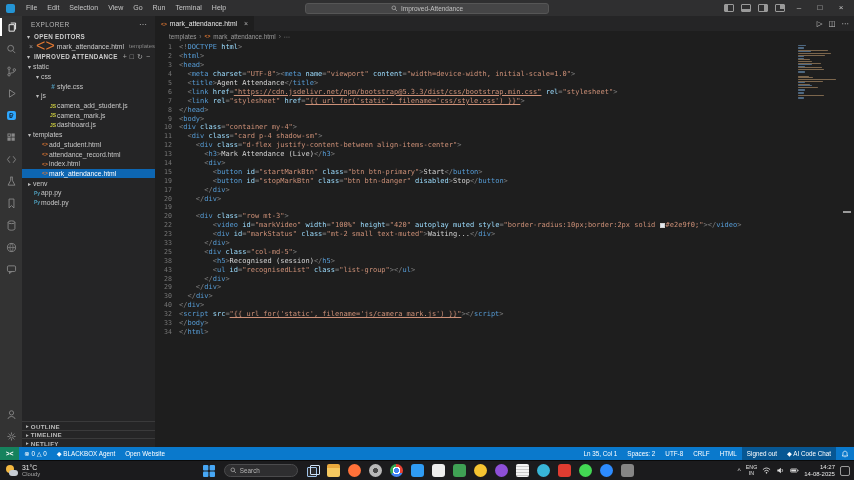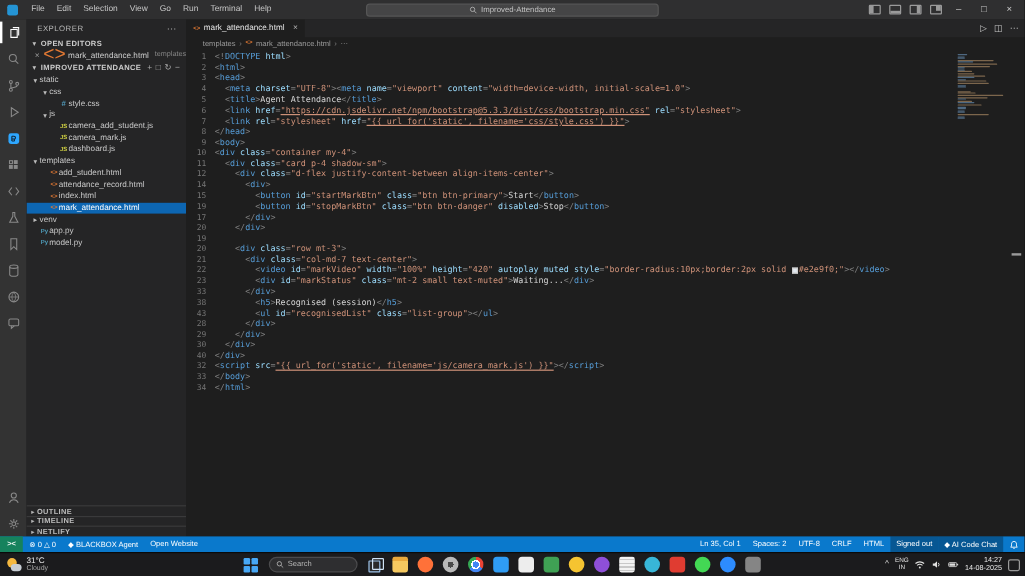--- a/index.html
+++ b/index.html
@@ -448,6 +448,10 @@
           <div class="codeline">
             <span class="ln">12</span>
             <span class="ctext"><span class="tk-t">    </span><span class="tk-p">&lt;</span><span class="tk-tag">div</span><span class="tk-attr"> class</span><span class="tk-p">=</span><span class="tk-str">"d-flex justify-content-between align-items-center"</span><span class="tk-p">&gt;</span></span>
+          </div>
+          <div class="codeline">
+            <span class="ln">13</span>
+            <span class="ctext"><span class="tk-t">      </span><span class="tk-p">&lt;</span><span class="tk-tag">h3</span><span class="tk-p">&gt;</span><span class="tk-t">Mark Attendance (Live)</span><span class="tk-p">&lt;/</span><span class="tk-tag">h3</span><span class="tk-p">&gt;</span></span>
           </div>
           <div class="codeline">
             <span class="ln">14</span>

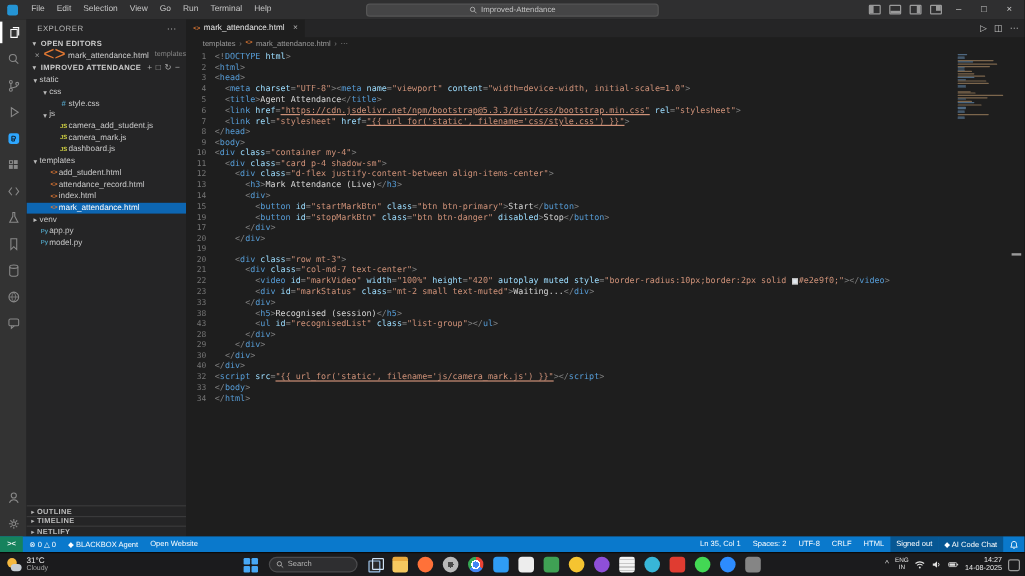--- a/index.html
+++ b/index.html
@@ -480,10 +480,6 @@
           <div class="codeline">
             <span class="ln">20</span>
             <span class="ctext"><span class="tk-t">    </span><span class="tk-p">&lt;</span><span class="tk-tag">div</span><span class="tk-attr"> class</span><span class="tk-p">=</span><span class="tk-str">"row mt-3"</span><span class="tk-p">&gt;</span></span>
-          </div>
-          <div class="codeline">
-            <span class="ln">21</span>
-            <span class="ctext"><span class="tk-t">      </span><span class="tk-p">&lt;</span><span class="tk-tag">div</span><span class="tk-attr"> class</span><span class="tk-p">=</span><span class="tk-str">"col-md-7 text-center"</span><span class="tk-p">&gt;</span></span>
           </div>
           <div class="codeline">
             <span class="ln">22</span>

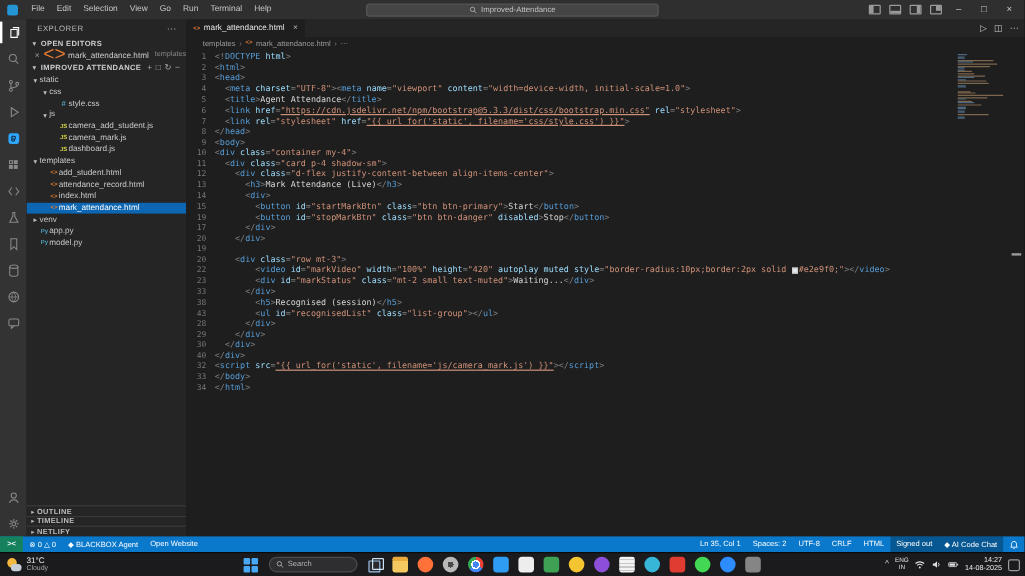--- a/index.html
+++ b/index.html
@@ -492,6 +492,10 @@
           <div class="codeline">
             <span class="ln">33</span>
             <span class="ctext"><span class="tk-t">      </span><span class="tk-p">&lt;/</span><span class="tk-tag">div</span><span class="tk-p">&gt;</span></span>
+          </div>
+          <div class="codeline">
+            <span class="ln">25</span>
+            <span class="ctext"><span class="tk-t">      </span><span class="tk-p">&lt;</span><span class="tk-tag">div</span><span class="tk-attr"> class</span><span class="tk-p">=</span><span class="tk-str">"col-md-5"</span><span class="tk-p">&gt;</span></span>
           </div>
           <div class="codeline">
             <span class="ln">38</span>

